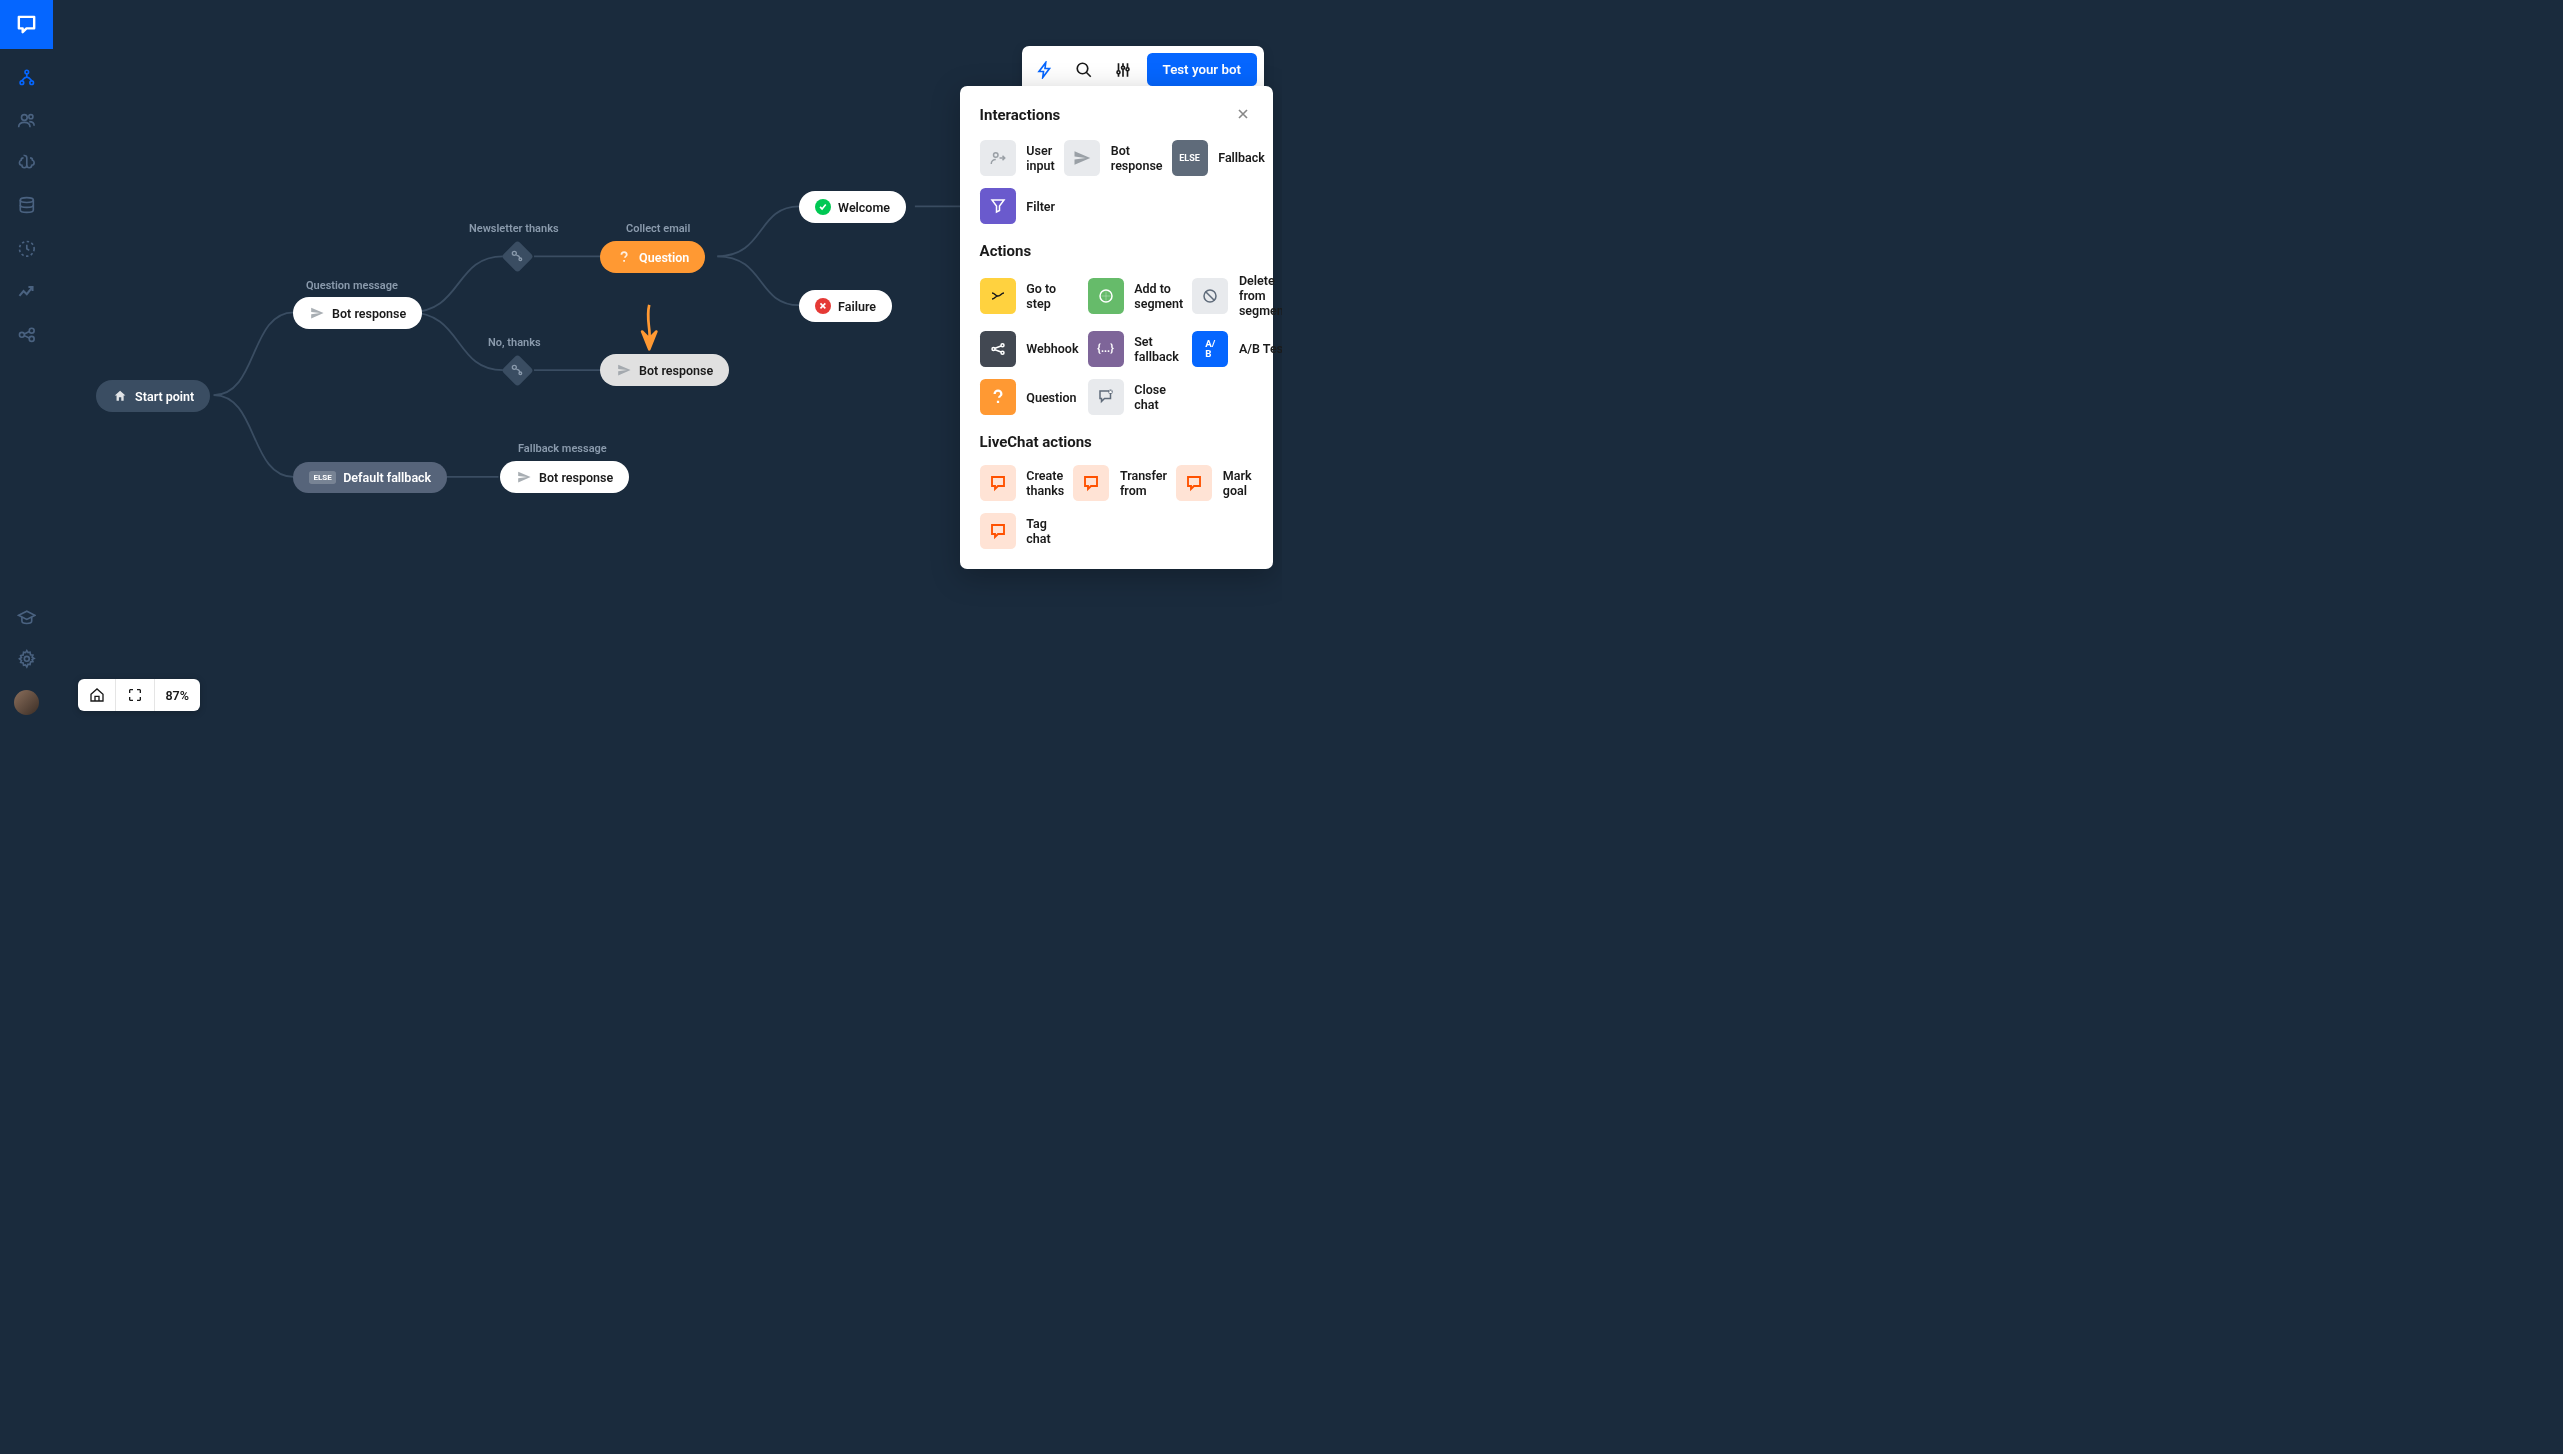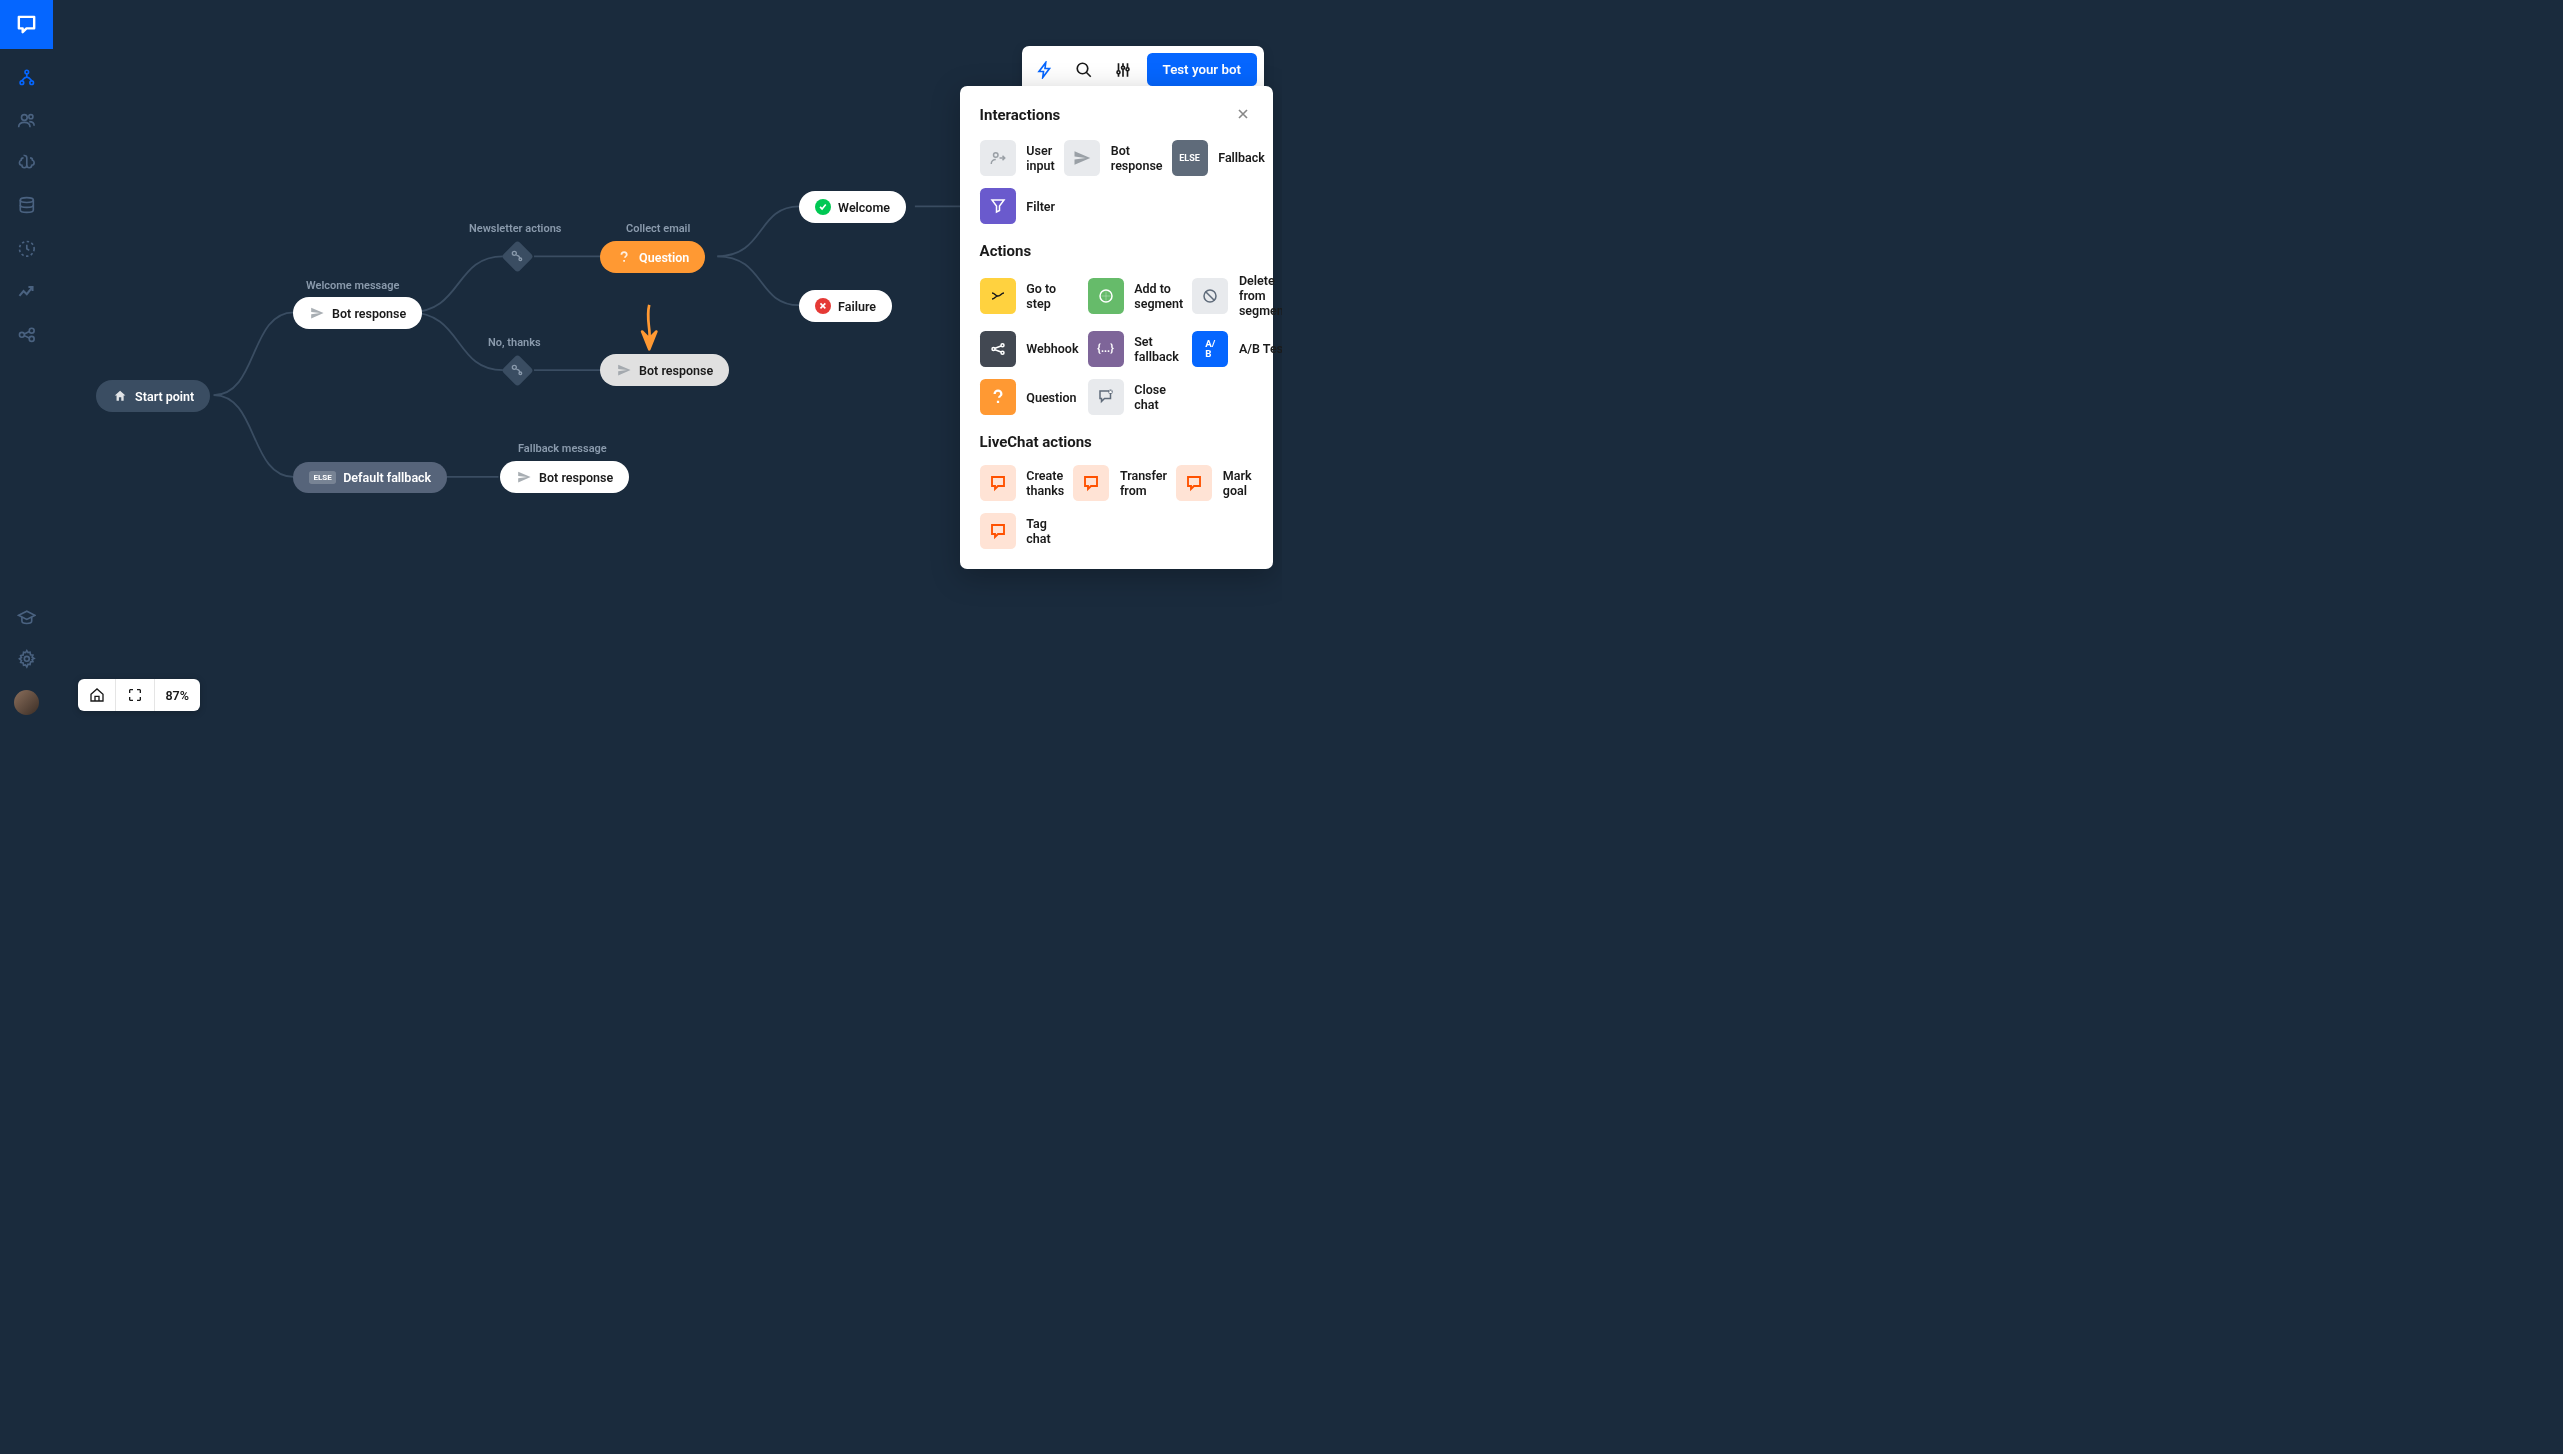--- a/index.html
+++ b/index.html
@@ -194,7 +194,7 @@
     <span>Bot response</span>
   </div>
 
-  <div class="node-label" style="left:416px; top:222px">Newsletter actions</div>
+  <div class="node-label" style="left:416px; top:222px">Newsletter thanks</div>
   <div class="diamond" style="left:449px; top:241px">
       <svg width="16" height="16" viewBox="0 0 24 24" fill="none" stroke="currentColor" stroke-width="2">
         <circle cx="8" cy="8" r="3"></circle>

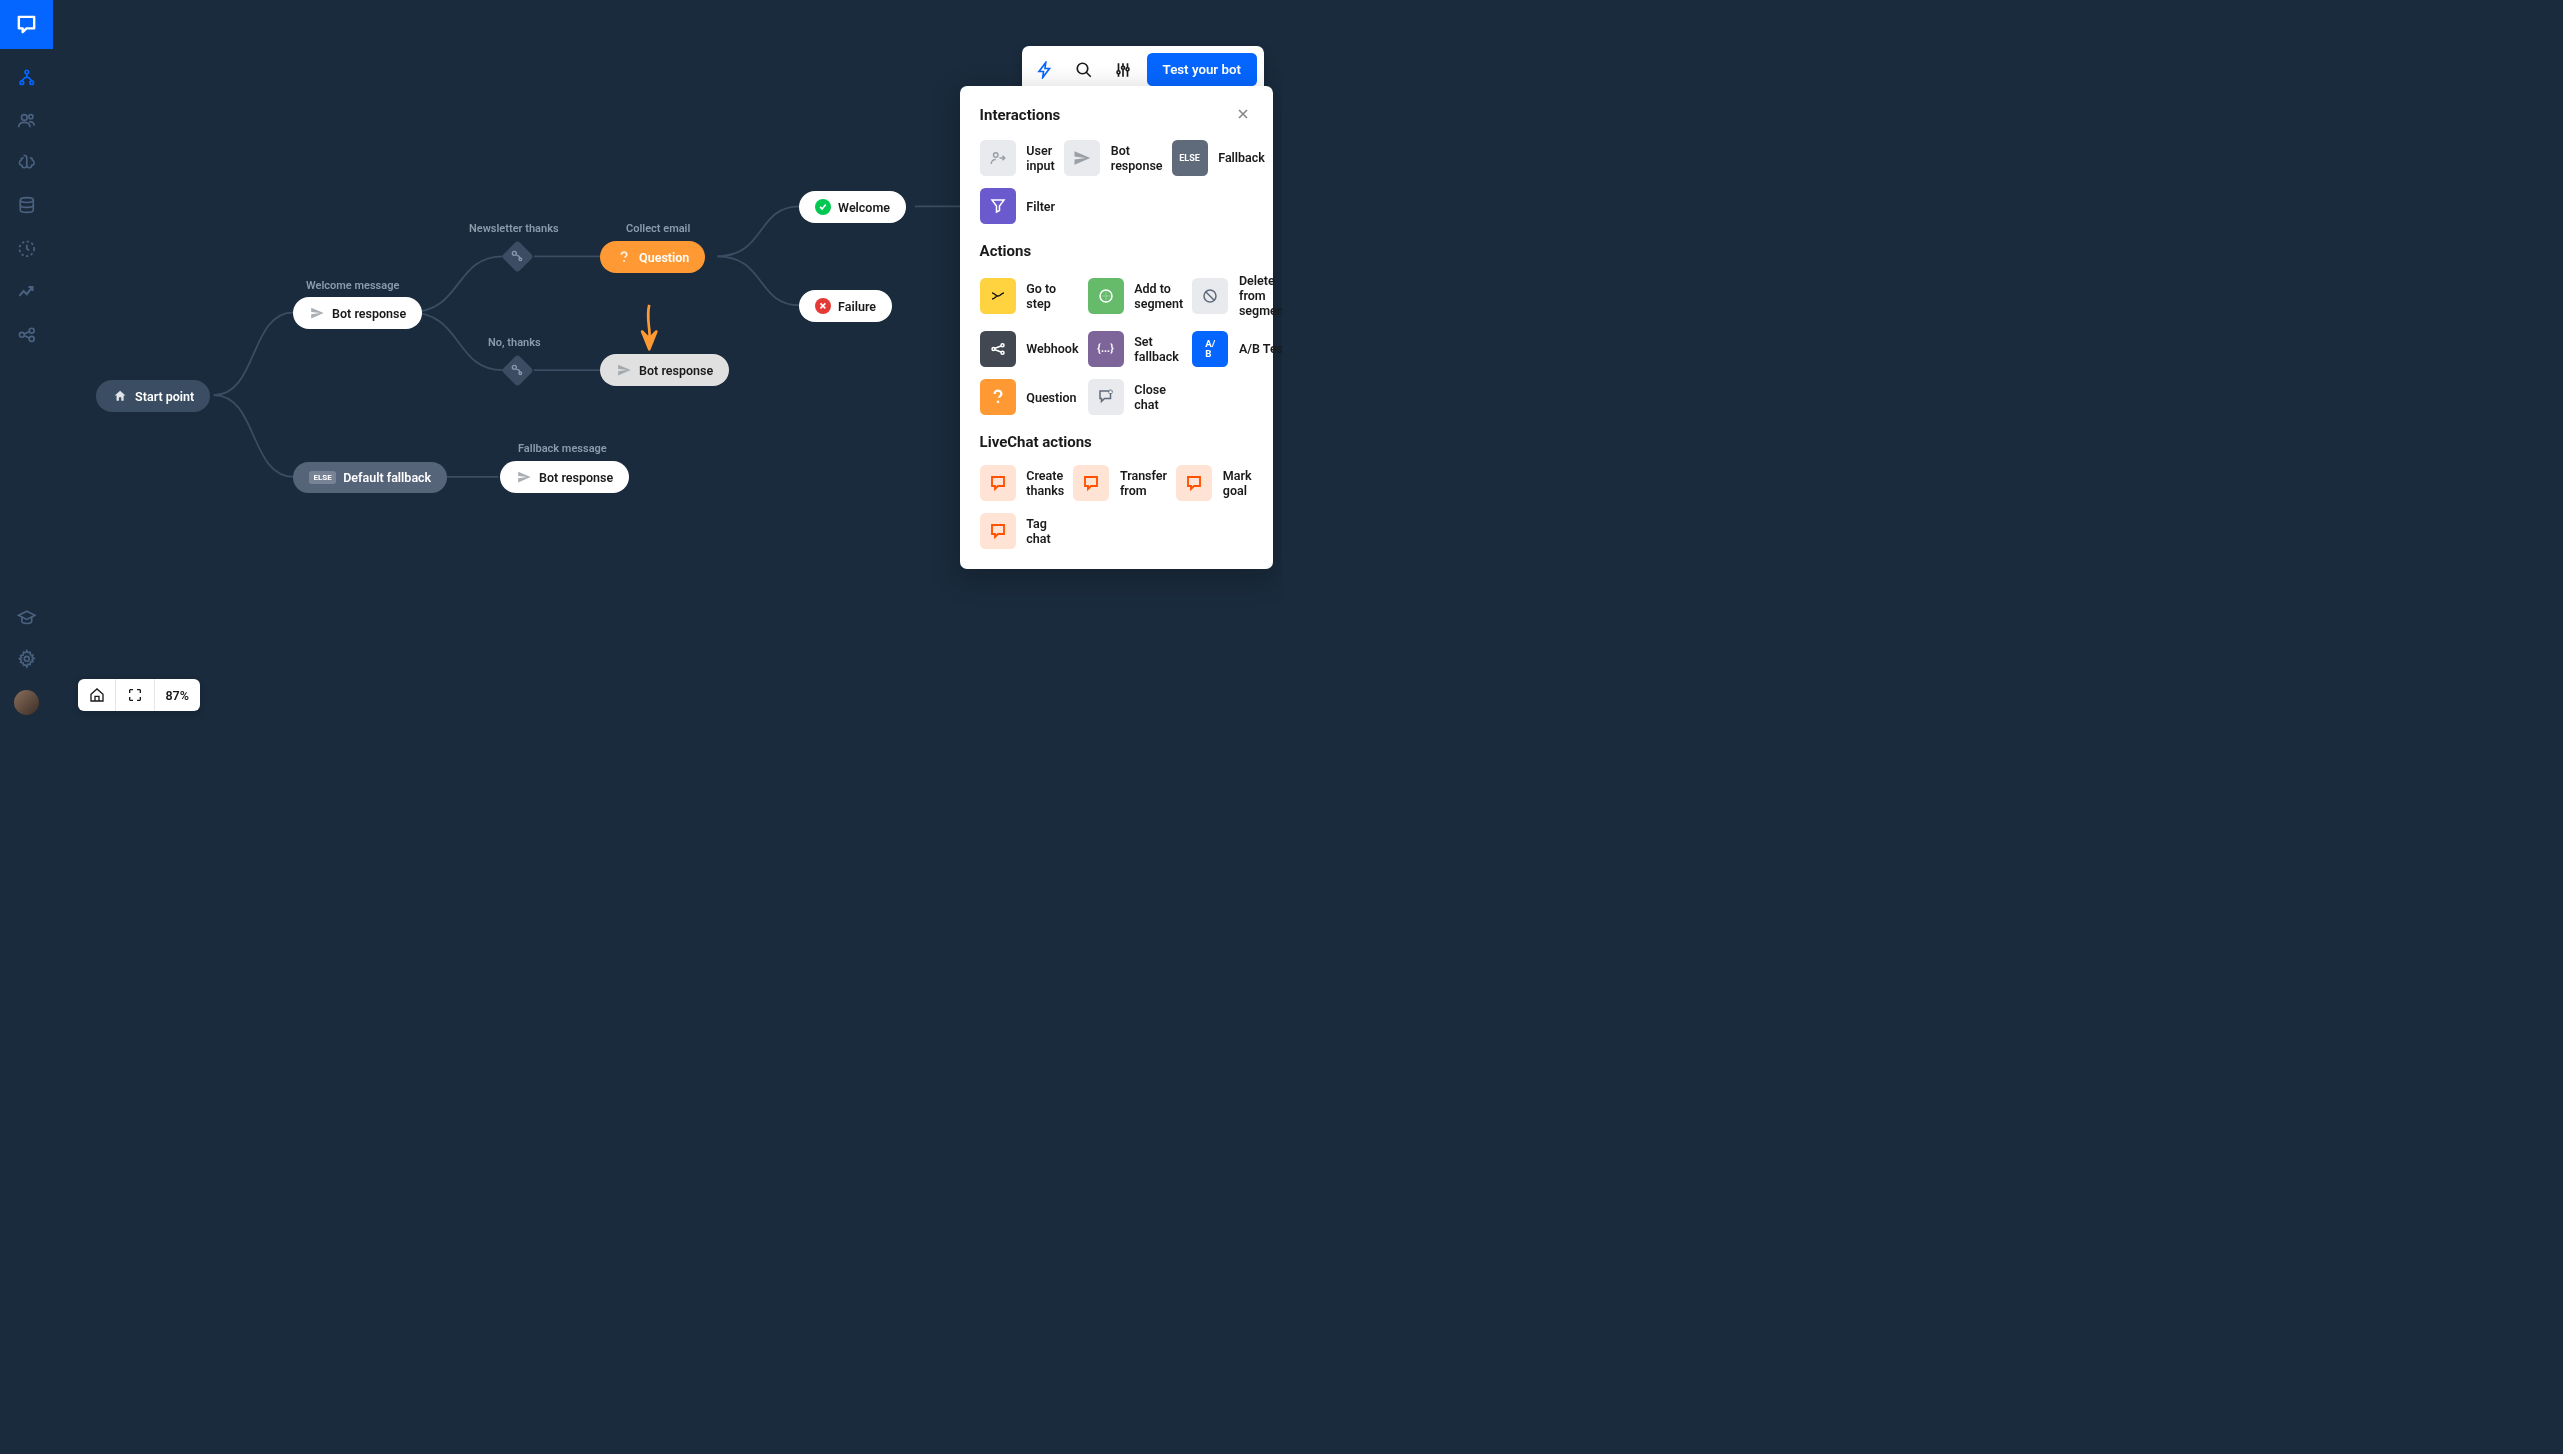--- a/index.html
+++ b/index.html
@@ -184,7 +184,7 @@
     <span>Start point</span>
   </div>
 
-  <div class="node-label" style="left:253px; top:279px">Welcome message</div>
+  <div class="node-label" style="left:253px; top:279px">Question message</div>
   <div class="node" style="left:240px; top:297px">
     <span class="node-icon" style="color:#9aa0a6">
         <svg width="14.2" height="14.2" viewBox="0 0 24 24" fill="currentColor">

